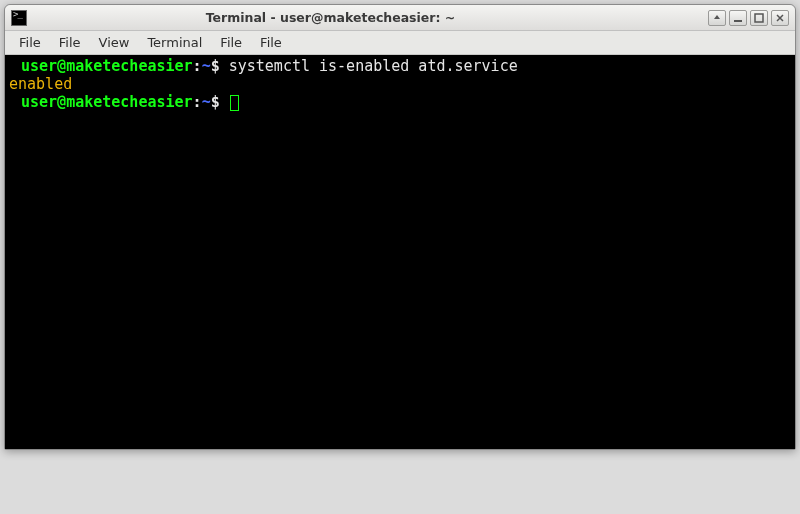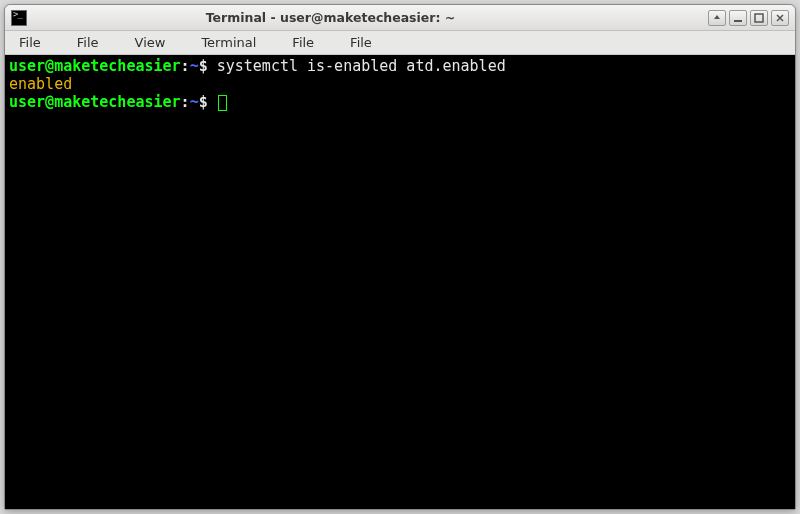--- a/index.html
+++ b/index.html
@@ -5,7 +5,7 @@
   * { box-sizing: border-box; margin: 0; padding: 0; }
   html, body { width: 800px; height: 514px; overflow: hidden; font-family: "DejaVu Sans", "Liberation Sans", sans-serif; background: #dcdcdc; }
   .window {
-    position: absolute; left: 4px; top: 4px; width: 792px; height: 506px;
+    position: absolute; left: 4px; top: 4px; width: 792px; height: 446px;
     background: #e8e8e6; border: 1px solid #8a8a8a; border-radius: 6px 6px 2px 2px;
     box-shadow: 0 2px 8px rgba(0,0,0,0.3);
     display: flex; flex-direction: column;

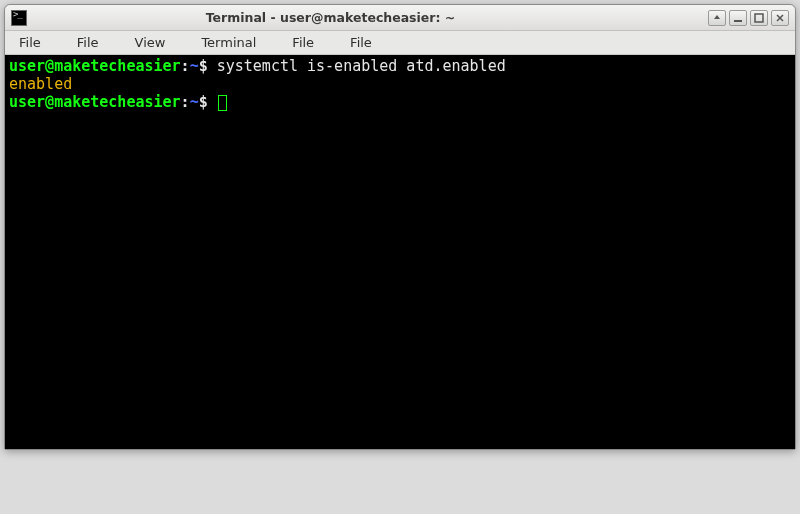--- a/index.html
+++ b/index.html
@@ -37,7 +37,7 @@
   }
   .win-btn svg { width: 10px; height: 10px; }
   .menubar {
-    height: 24px; display: flex; align-items: center; padding: 0 6px; gap: 20px;
+    height: 24px; display: flex; align-items: center; padding: 0 6px; gap: 2px;
     background: #e8e8e6; border-bottom: 1px solid #c8c8c6;
     font-size: 13px; color: #2e2e2e;
   }

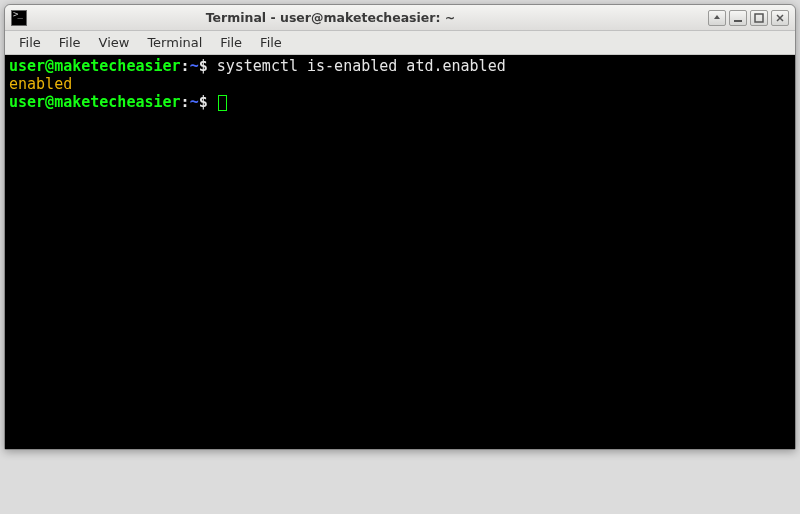--- a/index.html
+++ b/index.html
@@ -48,7 +48,7 @@
     font-size: 15px; line-height: 18px; color: #e6e6e6;
     overflow: hidden; white-space: pre;
   }
-  .prompt-user { color: #14ff14; font-weight: bold; }
+  .prompt-user { color: #14ff14; font-weight: bold; margin-left: 12px; }
   .prompt-path { color: #4a6cff; font-weight: bold; }
   .prompt-sep  { color: #e6e6e6; font-weight: bold; }
   .cmd { color: #e6e6e6; }

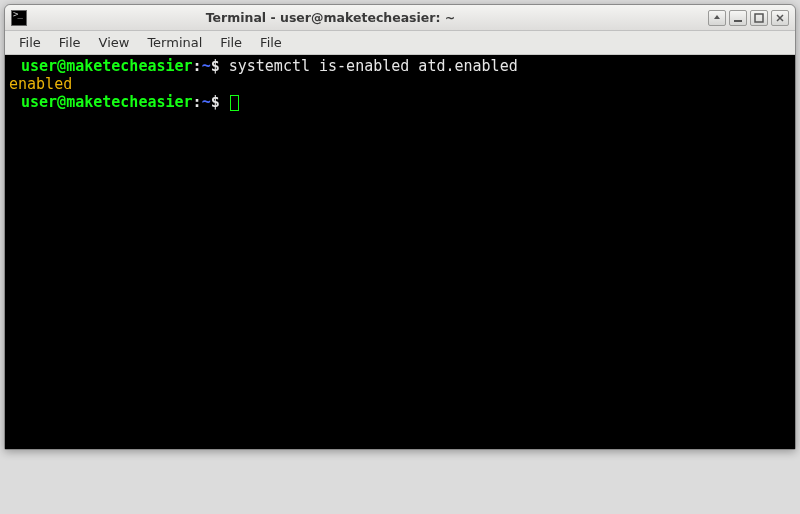--- a/index.html
+++ b/index.html
@@ -106,7 +106,7 @@
     <span class="menu-item">File</span>
   </div>
 
-  <div class="terminal-body"><span><span class="prompt-user">user@maketecheasier</span><span class="prompt-sep">:</span><span class="prompt-path">~</span><span class="prompt-sep">$ </span><span class="cmd">systemctl is-enabled atd.enabled</span></span>
+  <div class="terminal-body"><span><span class="prompt-user">user@maketecheasier</span><span class="prompt-sep">:</span><span class="prompt-path">~</span><span class="prompt-sep">$ </span><span class="cmd">systemctl is-enabled atd.service</span></span>
 <span><span class="output">enabled</span></span>
 <span><span class="prompt-user">user@maketecheasier</span><span class="prompt-sep">:</span><span class="prompt-path">~</span><span class="prompt-sep">$ </span><span class="cursor-block"></span></span></div>
 </div>

